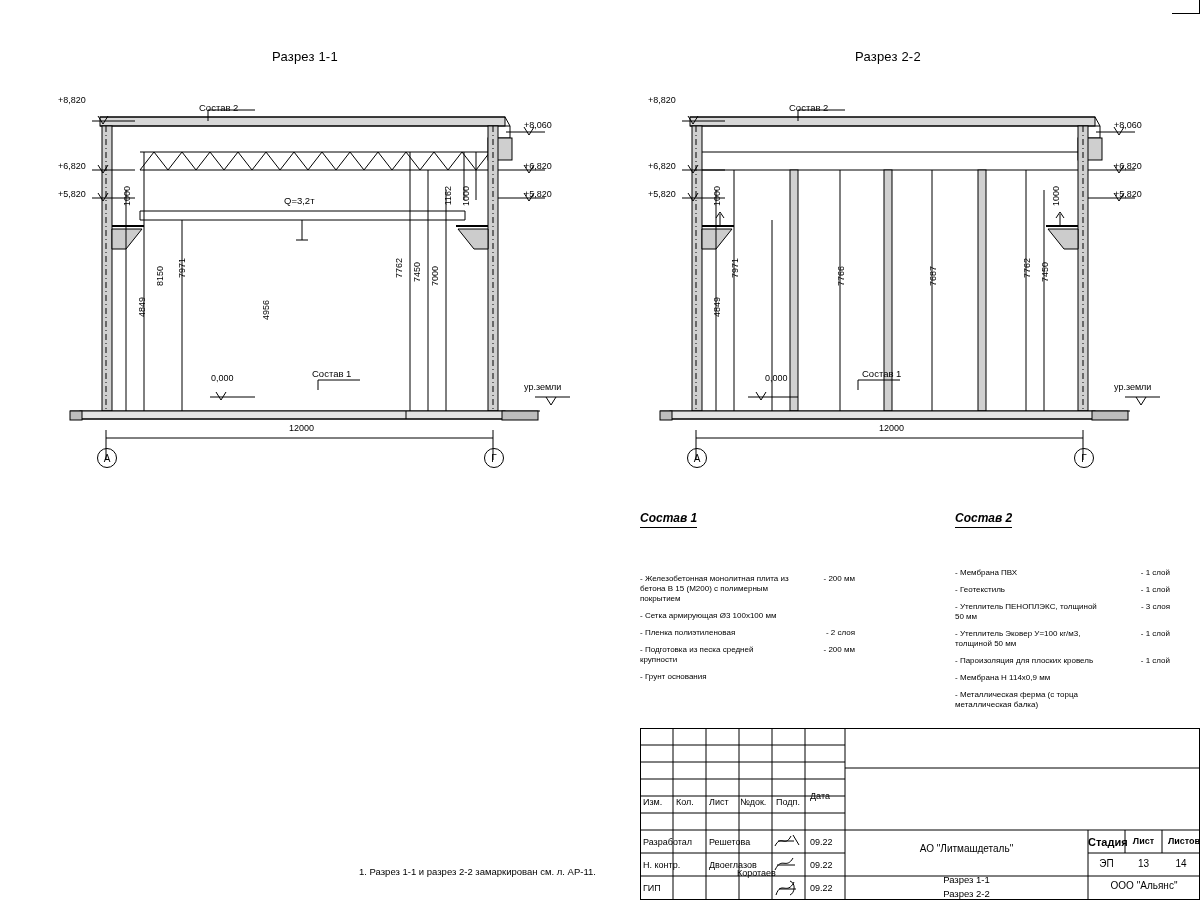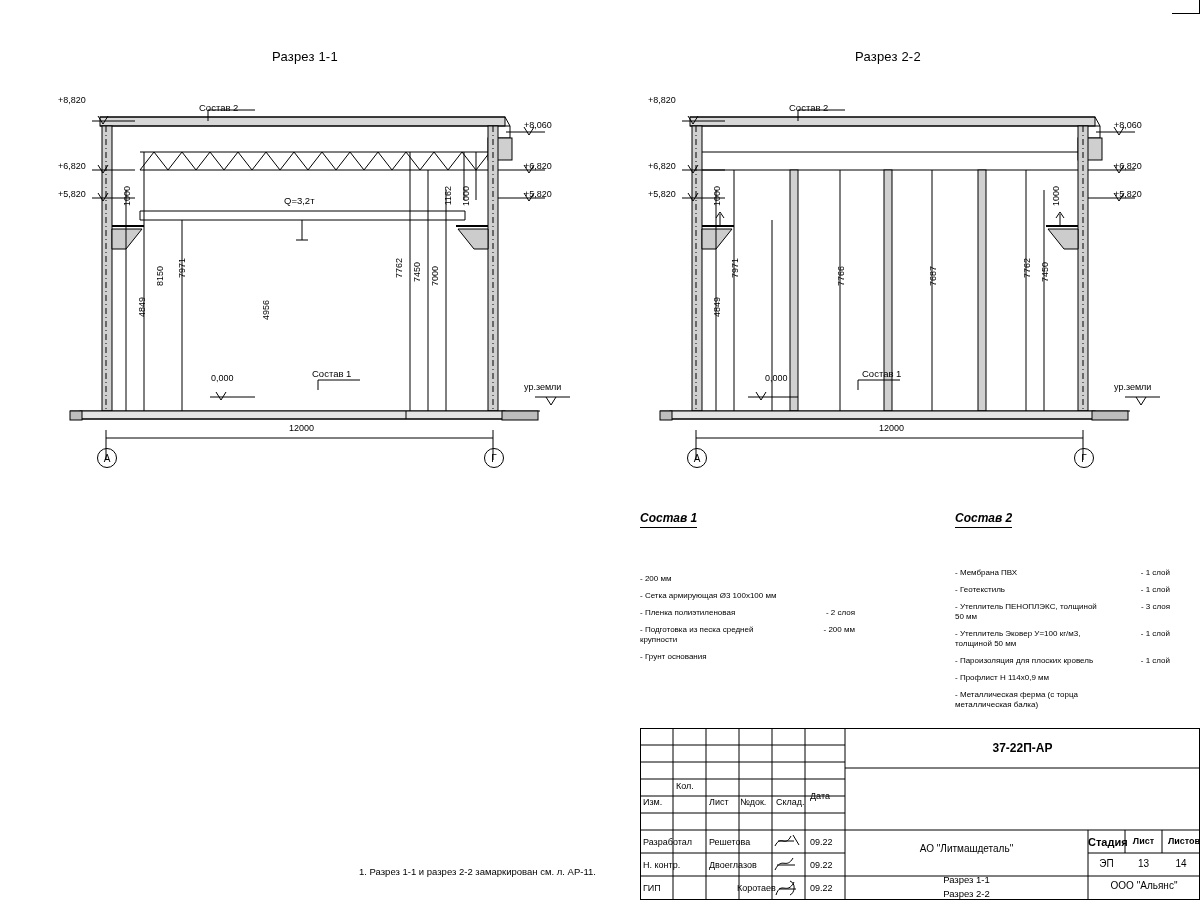--- a/index.html
+++ b/index.html
@@ -259,6 +259,7 @@
     <div class="compo-h">Состав 1</div>
     <div style="margin-top:46px;">
       <div class="compo-item">
+        <span class="txt">- Железобетонная  монолитная плита из бетона В 15 (М200) с полимерным покрытием</span>
         <span class="val">- 200 мм</span>
       </div>
       <div class="compo-item">

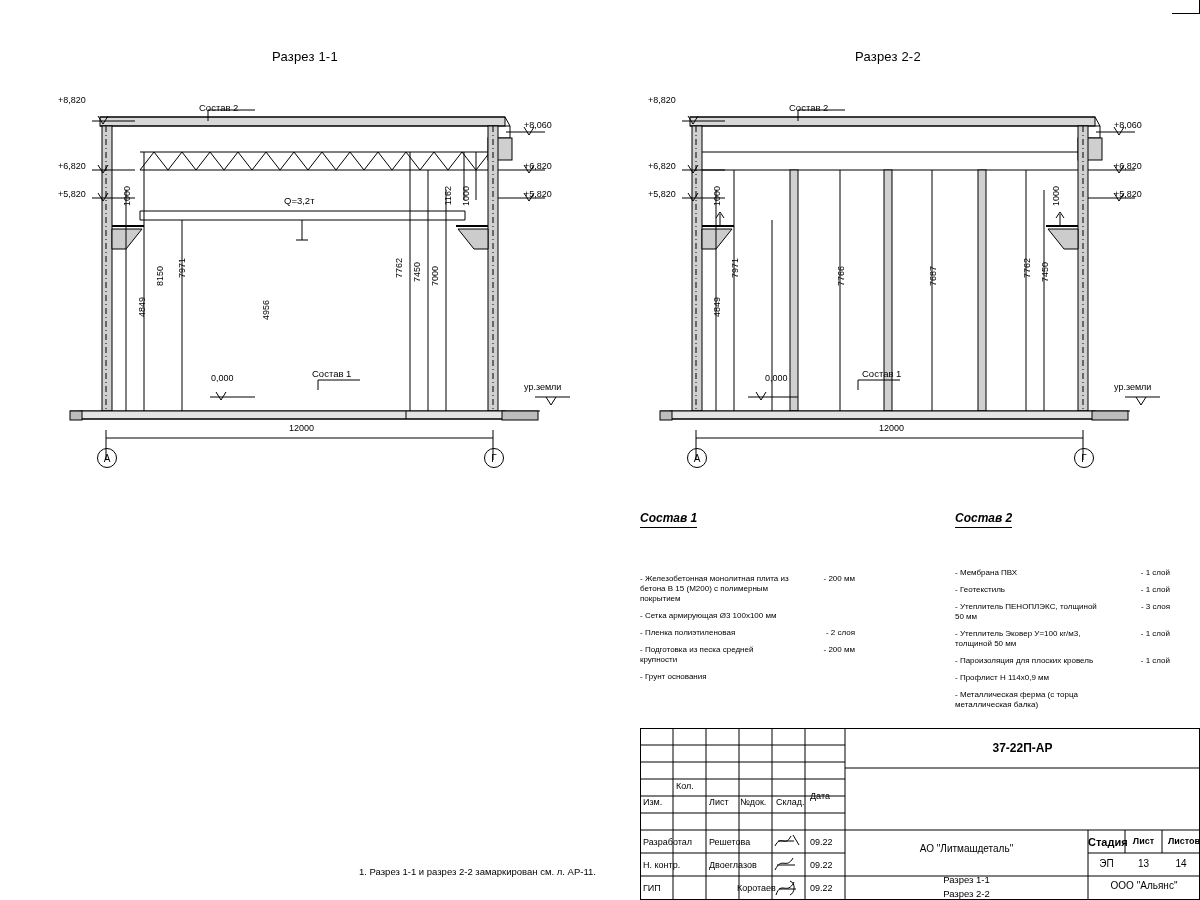--- a/index.html
+++ b/index.html
@@ -305,7 +305,7 @@
         <span class="val">- 1 слой</span>
       </div>
       <div class="compo-item">
-        <span class="txt">- Профлист Н 114х0,9 мм</span>
+        <span class="txt">- Мембрана Н 114х0,9 мм</span>
         <span class="val"></span>
       </div>
       <div class="compo-item">

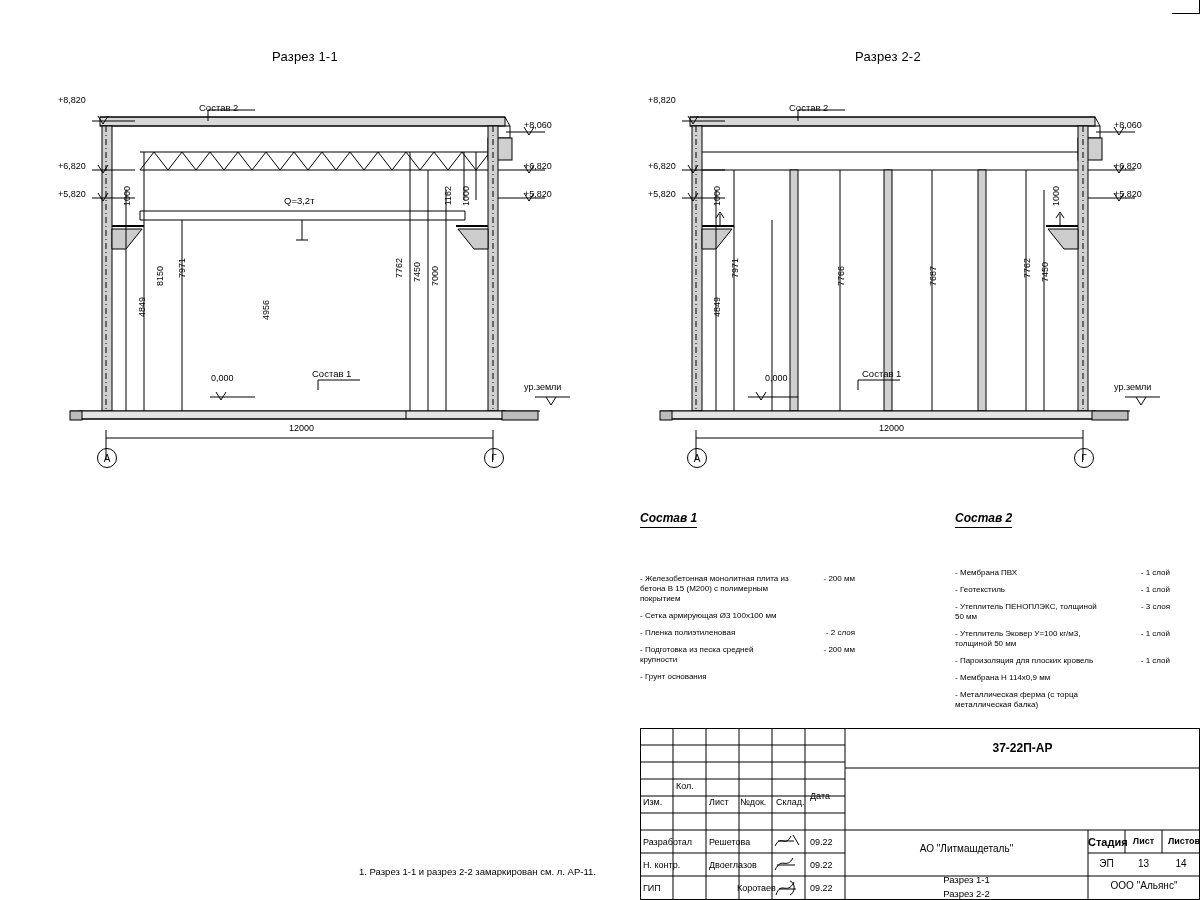--- a/index.html
+++ b/index.html
@@ -386,7 +386,6 @@
         </svg>
     </div>
 
-    <div class="abs center" style="left:205px;top:13px;width:355px;font-size:12px;font-weight:bold;">37-22П-АР</div>
     <div class="abs center" style="left:205px;top:115px;width:243px;font-size:10px;">АО "Литмашдеталь"</div>
 
     <div class="abs center" style="left:448px;top:108px;width:37px;font-size:11px;font-weight:bold;">Стадия</div>

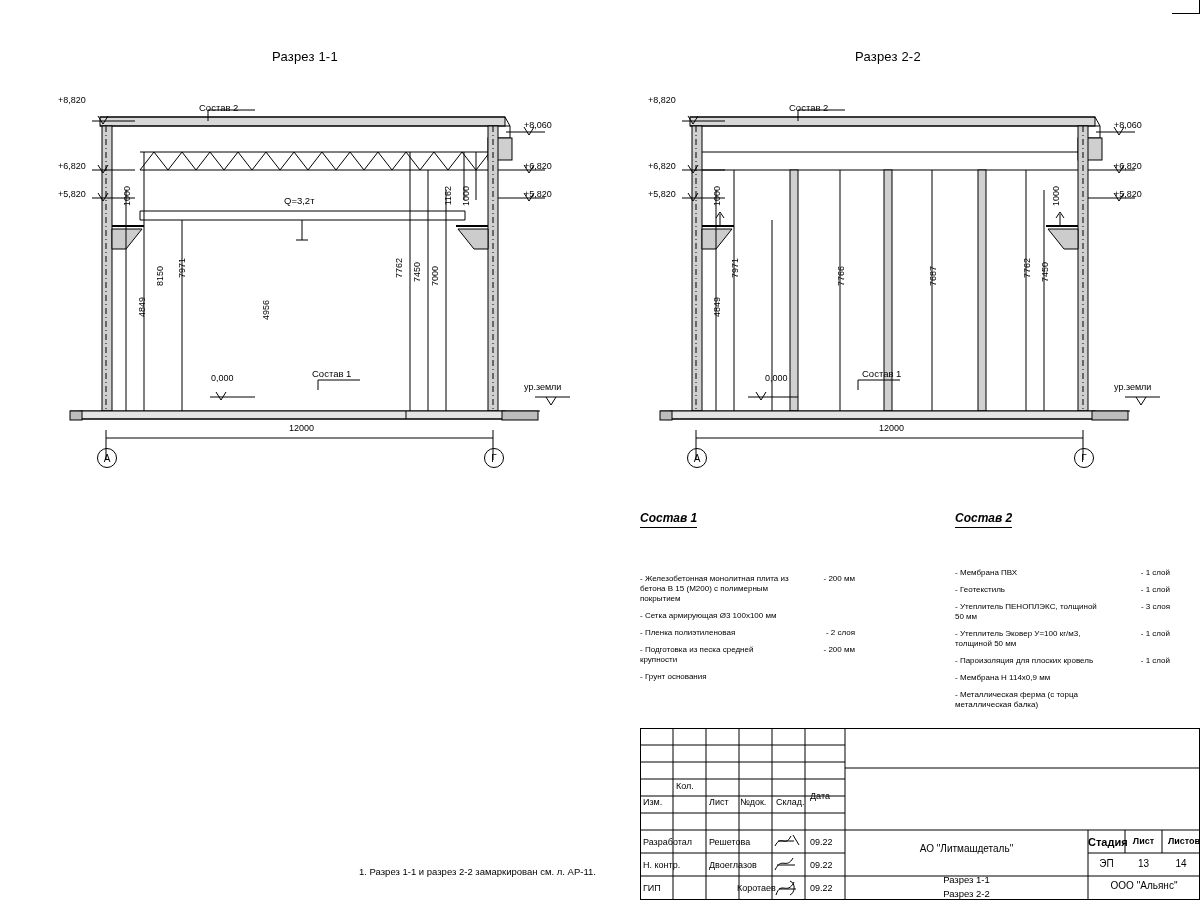--- a/index.html
+++ b/index.html
@@ -352,7 +352,7 @@
     </svg>
 
     <div class="abs small" style="left:3px;top:69px;">Изм.</div>
-    <div class="abs small" style="left:36px;top:53px;">Кол.</div>
+    <div class="abs small" style="left:36px;top:69px;">Кол.</div>
     <div class="abs small" style="left:69px;top:69px;">Лист</div>
     <div class="abs small" style="left:100px;top:69px;">№док.</div>
     <div class="abs small" style="left:136px;top:69px;">Склад.</div>

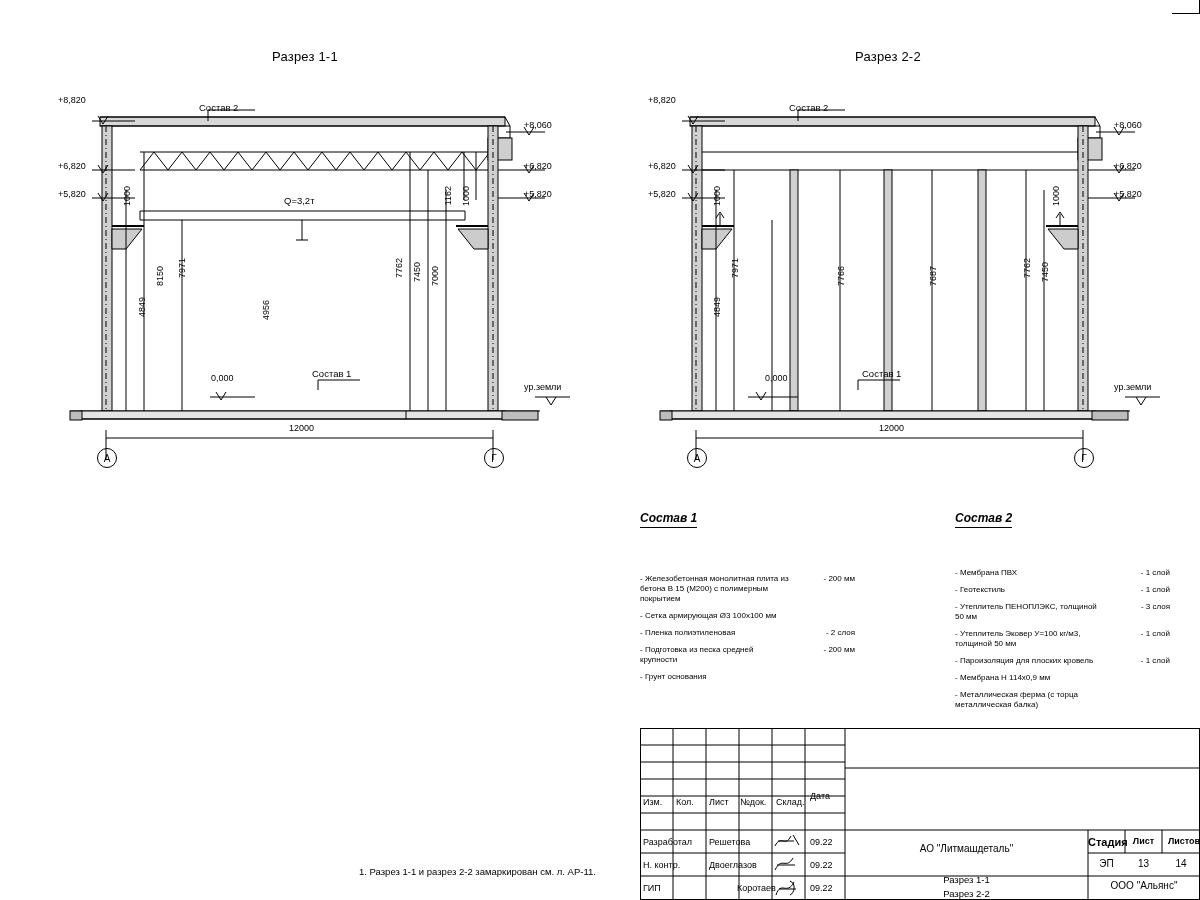--- a/index.html
+++ b/index.html
@@ -355,7 +355,7 @@
     <div class="abs small" style="left:36px;top:69px;">Кол.</div>
     <div class="abs small" style="left:69px;top:69px;">Лист</div>
     <div class="abs small" style="left:100px;top:69px;">№док.</div>
-    <div class="abs small" style="left:136px;top:69px;">Склад.</div>
+    <div class="abs small" style="left:136px;top:69px;">Подп.</div>
     <div class="abs small" style="left:170px;top:63px;">Дата</div>
 
     <div class="abs small" style="left:3px;top:109px;">Разработал</div>

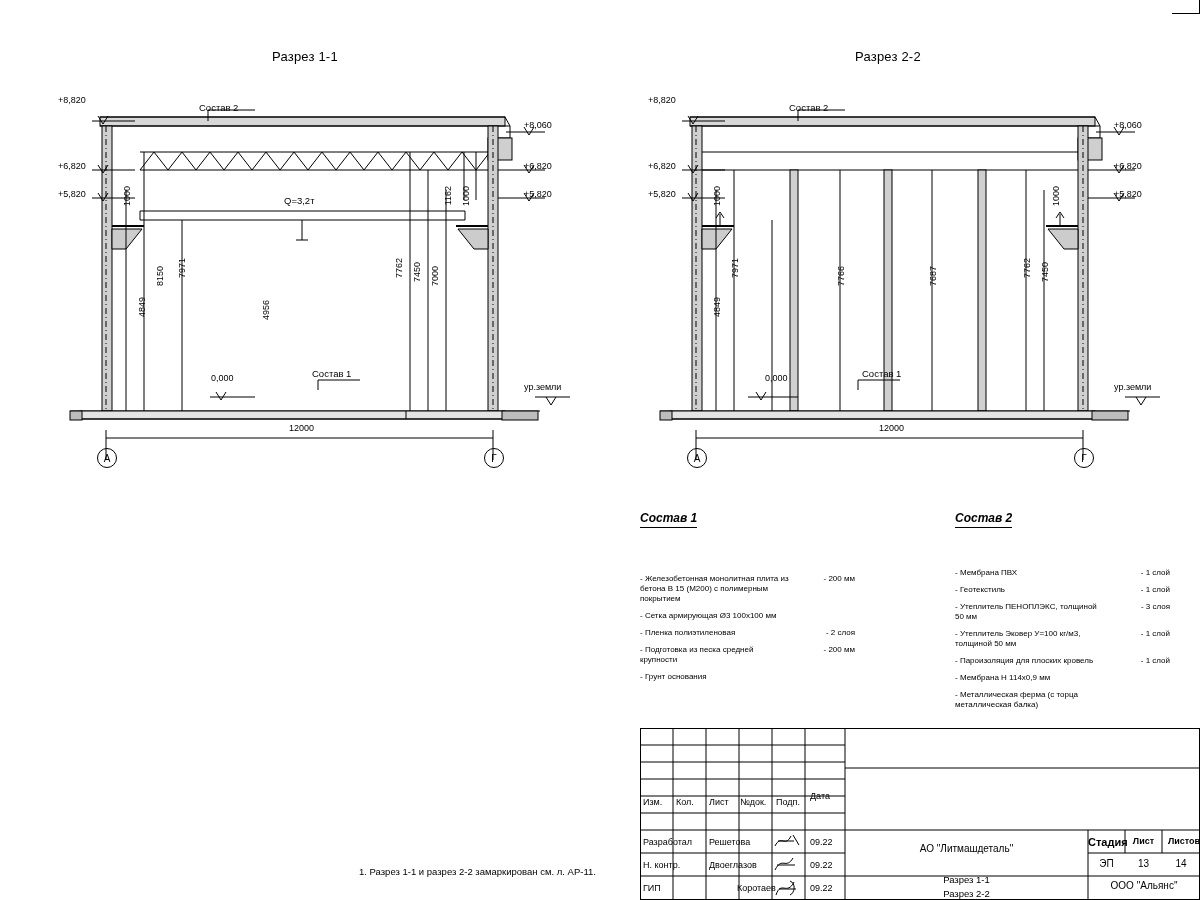--- a/index.html
+++ b/index.html
@@ -367,7 +367,7 @@
     <div class="abs small" style="left:170px;top:132px;">09.22</div>
 
     <div class="abs small" style="left:3px;top:155px;">ГИП</div>
-    <div class="abs small" style="left:69px;top:155px;padding-left:28px;">Коротаев</div>
+    <div class="abs small" style="left:69px;top:140px;padding-left:28px;">Коротаев</div>
     <div class="abs small" style="left:170px;top:155px;">09.22</div>
 
     <div class="abs" style="left:133px;top:104px;">

